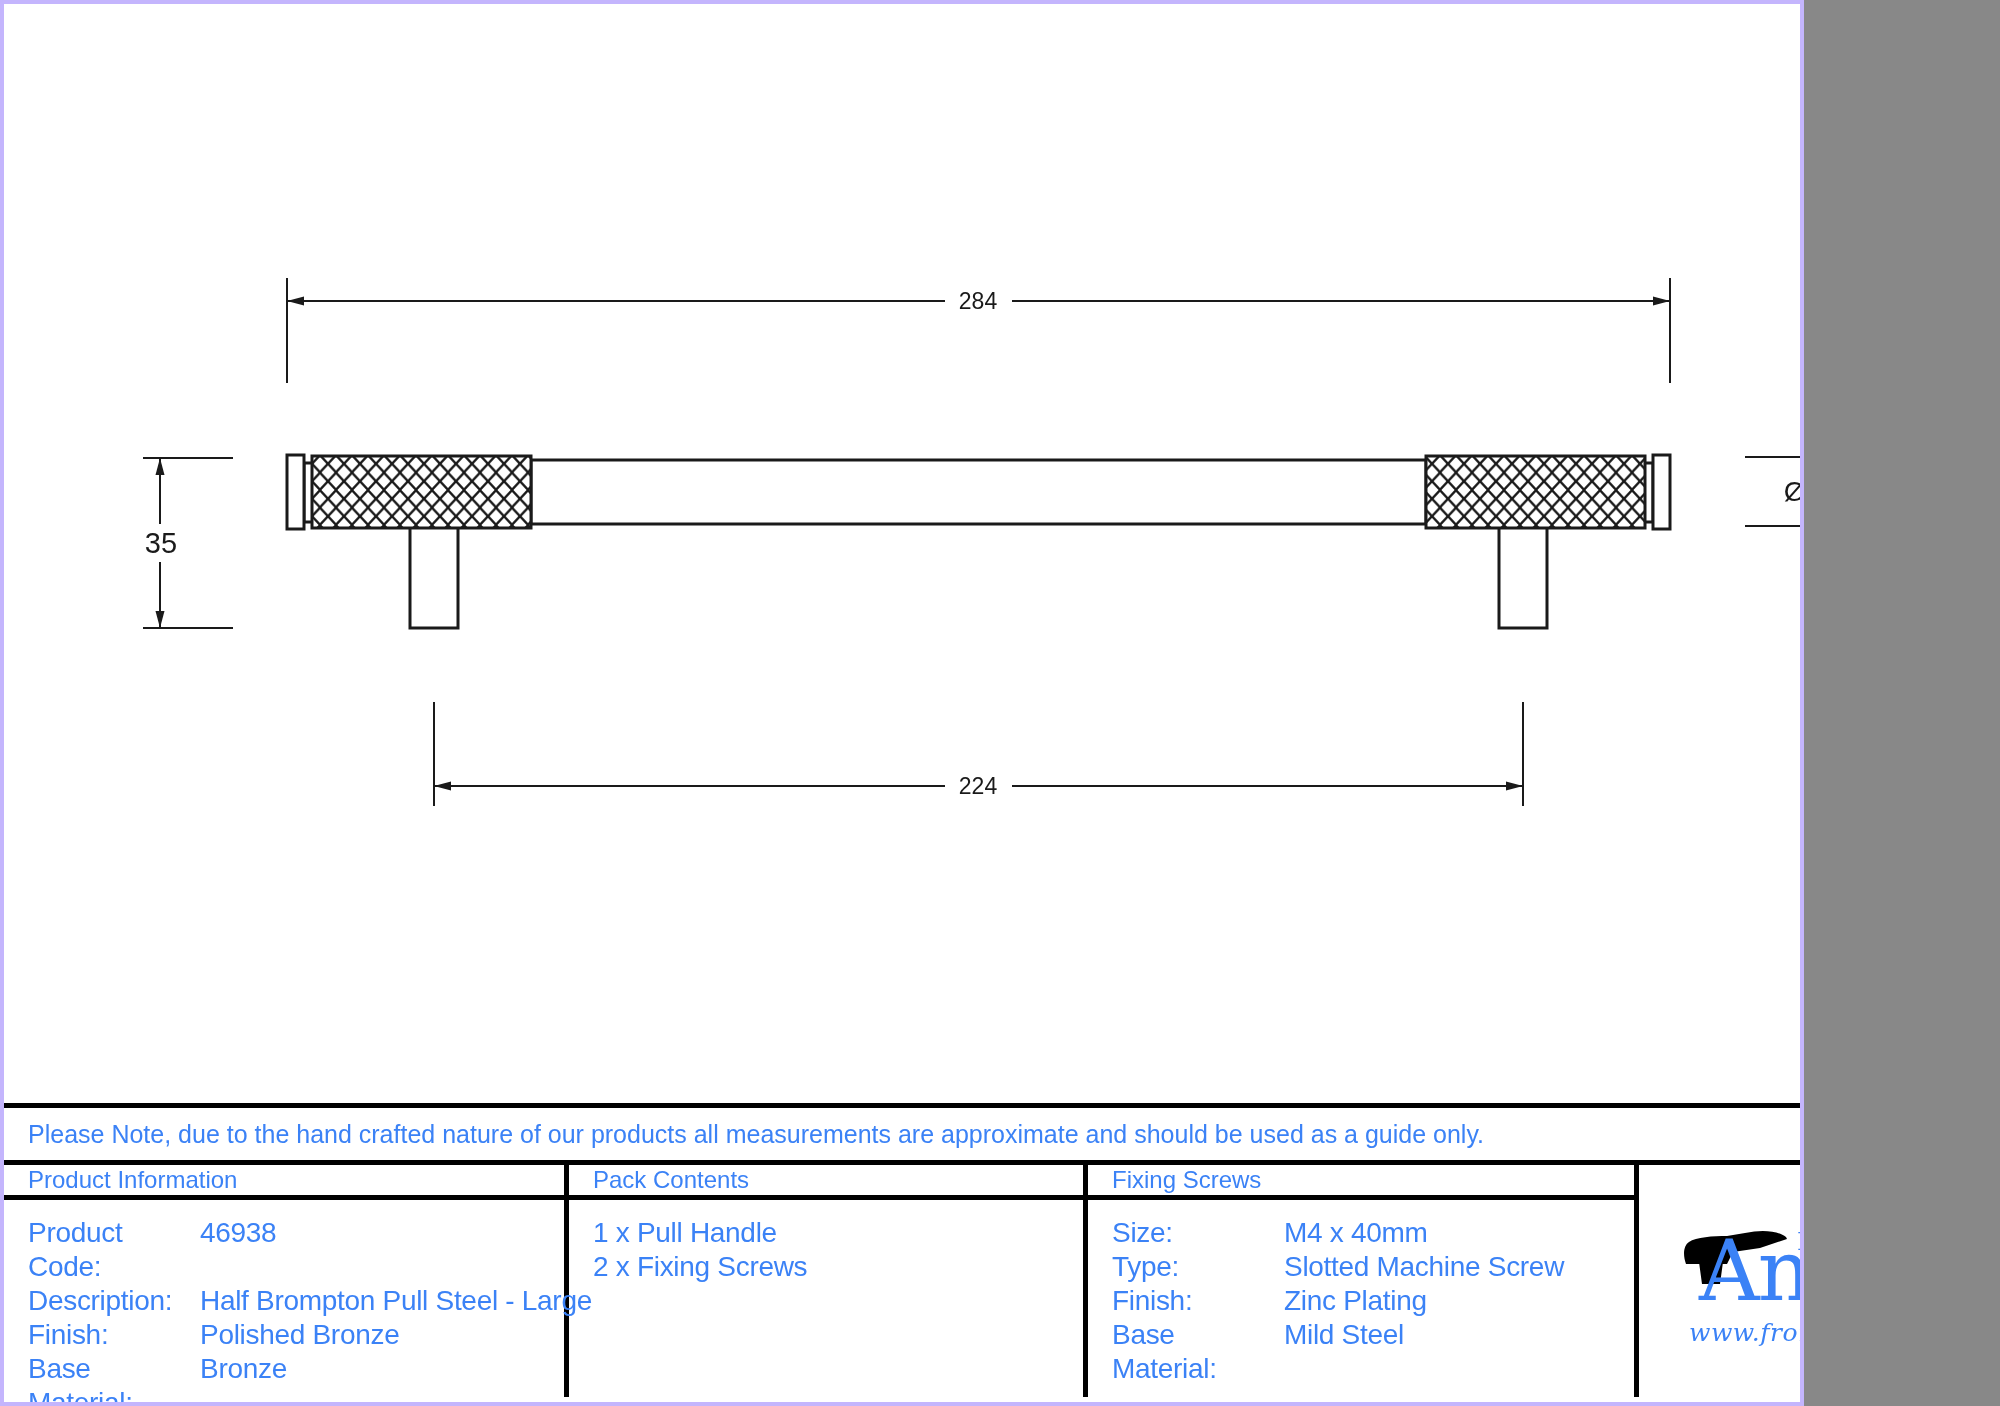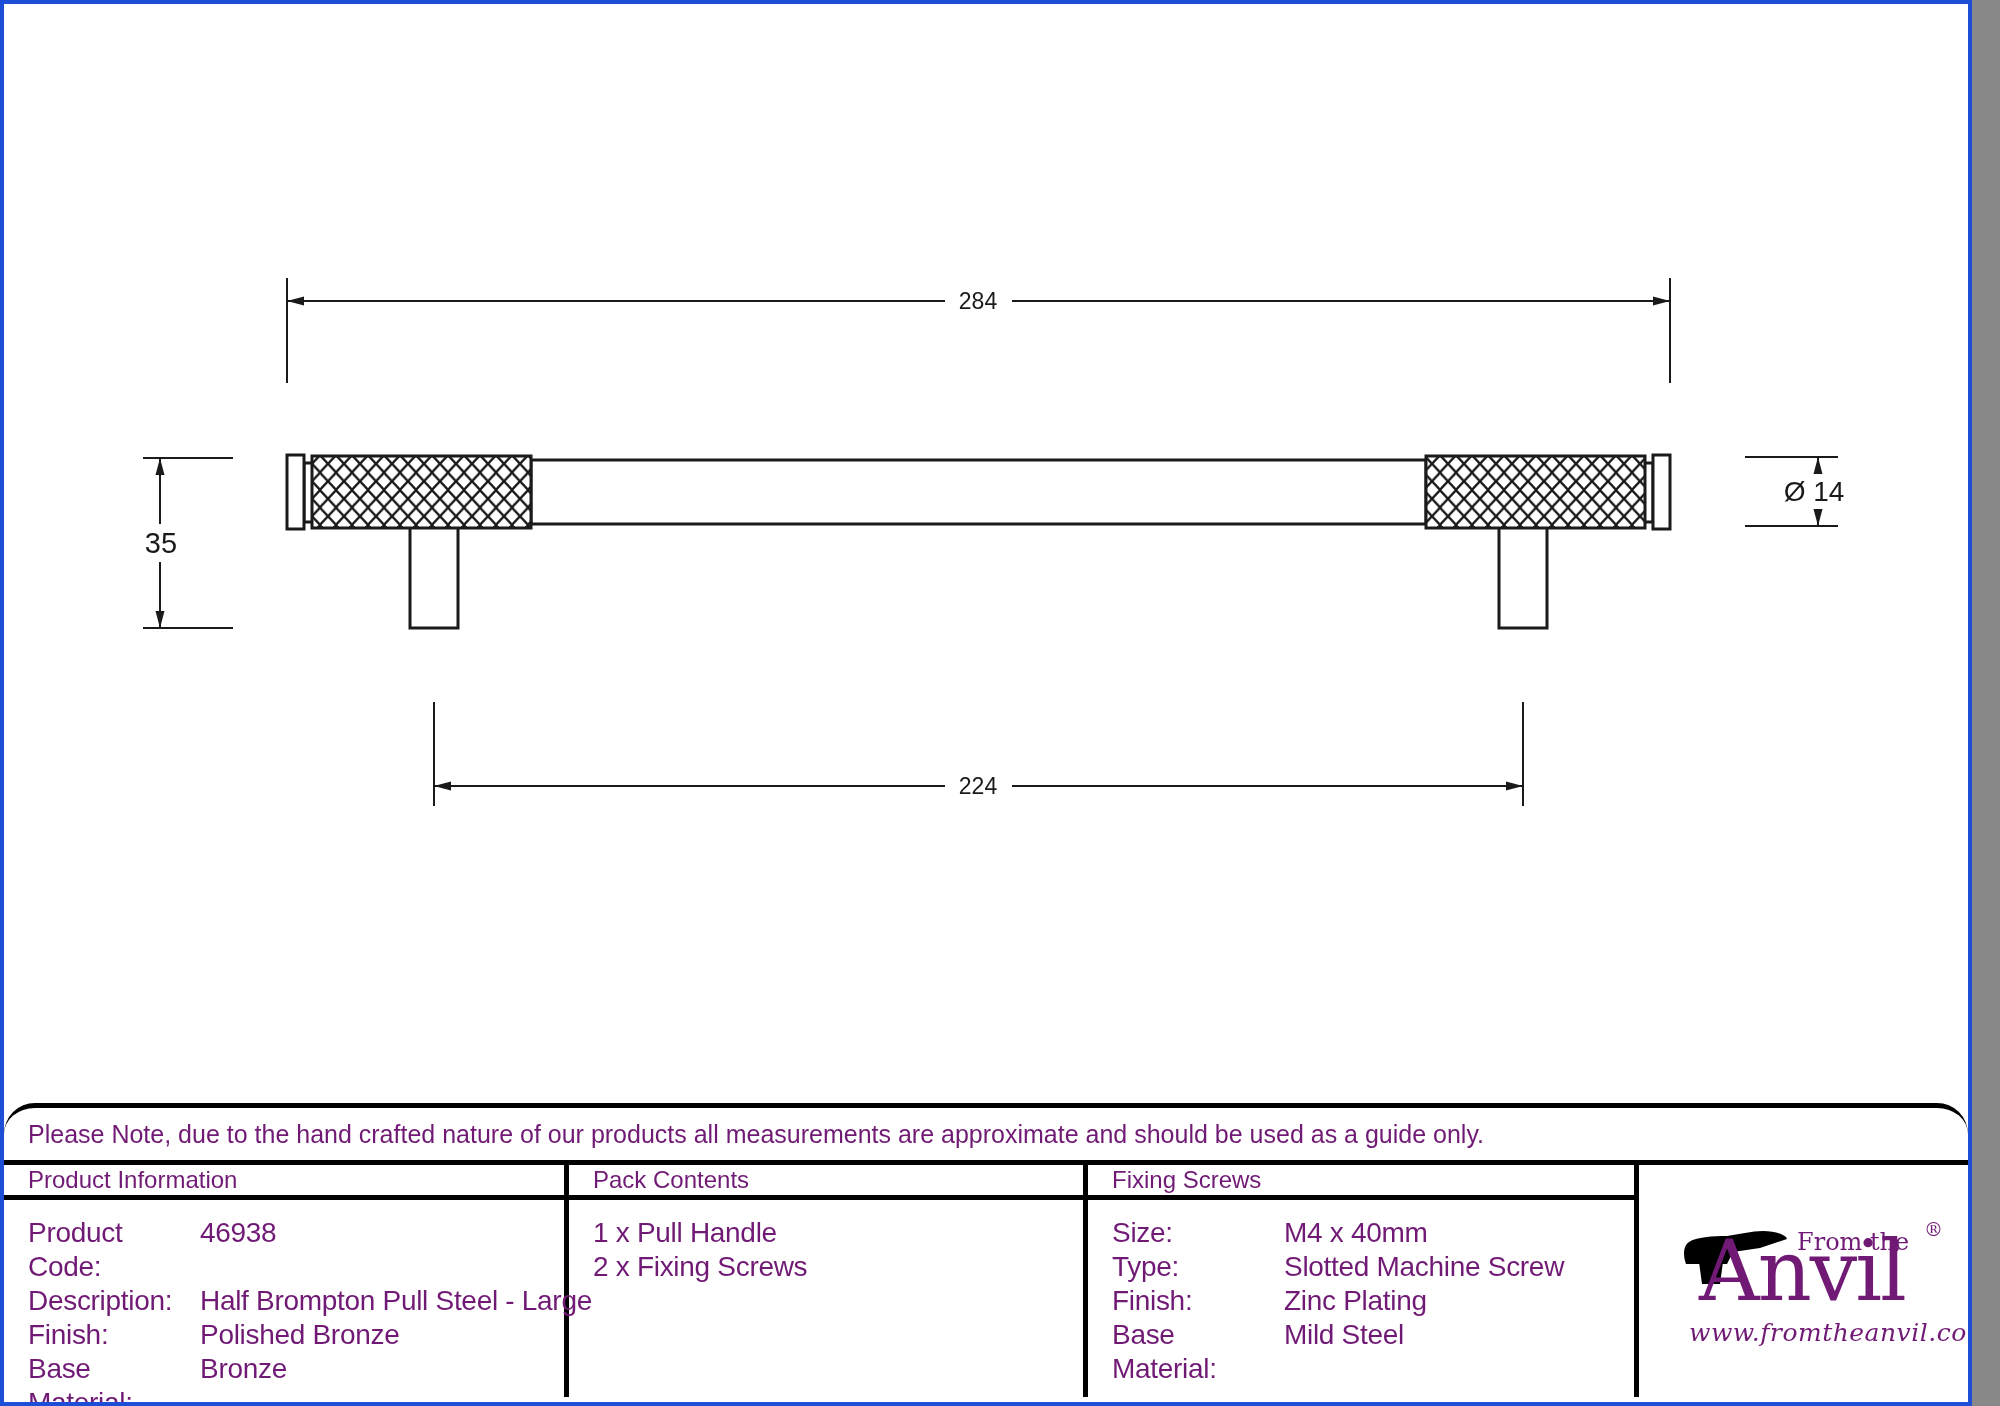--- a/index.html
+++ b/index.html
@@ -5,13 +5,13 @@
   html,body { margin:0; padding:0; background:#888; }
   .page {
     position:relative;
-    width:1972px; height:1406px;
+    width:1804px; height:1406px;
     background:#ffffff;
-    border:4px solid #1d4ed8;
+    border:4px solid #c4b5fd;
     box-sizing:border-box;
     overflow:hidden;
     font-family:"Liberation Sans", sans-serif;
-    color:#701a75;
+    color:#3b82f6;
   }
   
   .drawing {

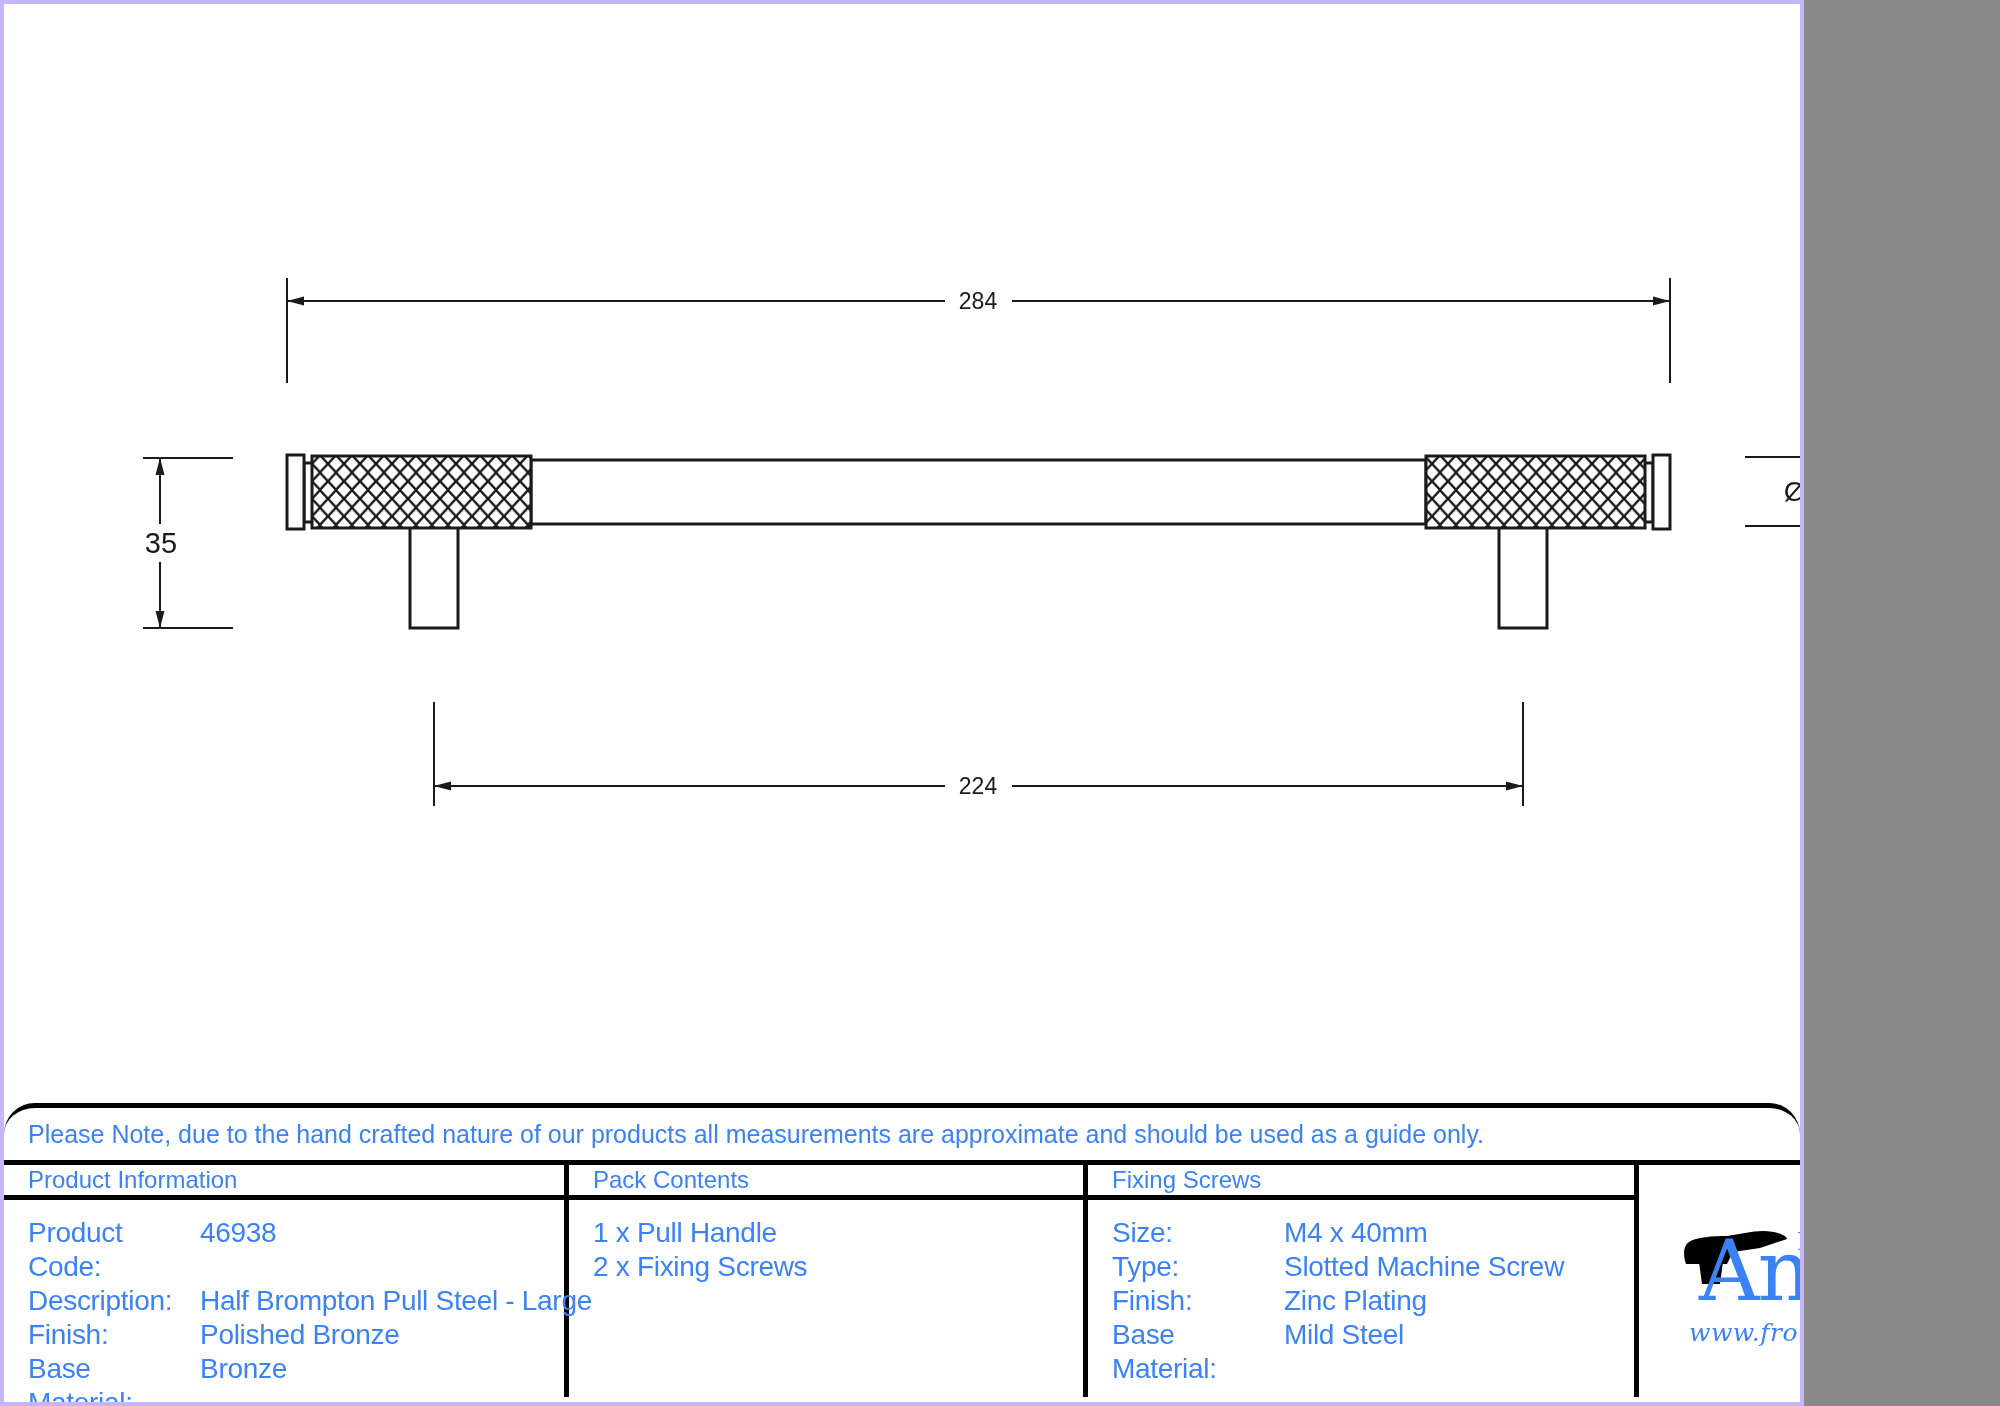--- a/index.html
+++ b/index.html
@@ -27,7 +27,6 @@
     position:absolute; left:0; right:0; bottom:0;
     border-top:5px solid #000;
     background:#fff;
-    border-radius:31px;
   }
   .note-row {
     height:57px;

